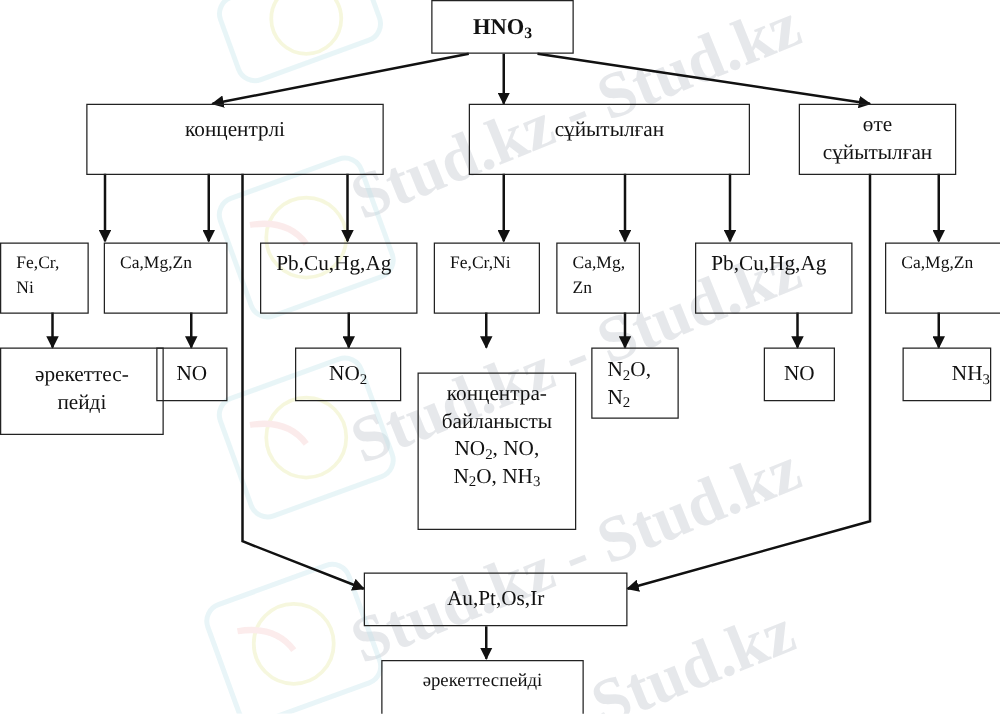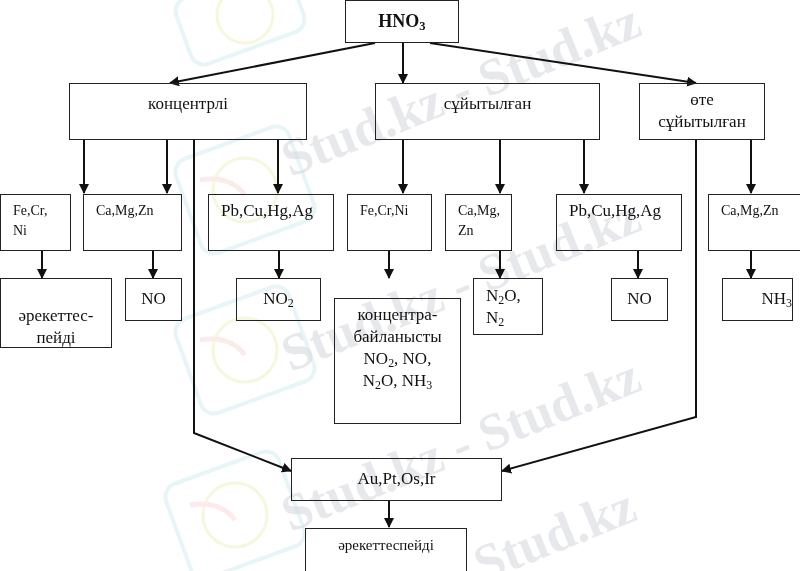--- a/index.html
+++ b/index.html
@@ -110,7 +110,7 @@
   <span class="t">Pb,Cu,Hg,Ag</span>
 </div>
 
-<div class="box center" style="left:0px; top:278px; width:112px; height:70px; padding-top:26px;">
+<div class="box center" style="left:0px; top:278px; width:131px; height:70px; padding-top:10px;">
   <span class="t">әрекеттес-</span>
   <span class="t">пейді</span>
 </div>

